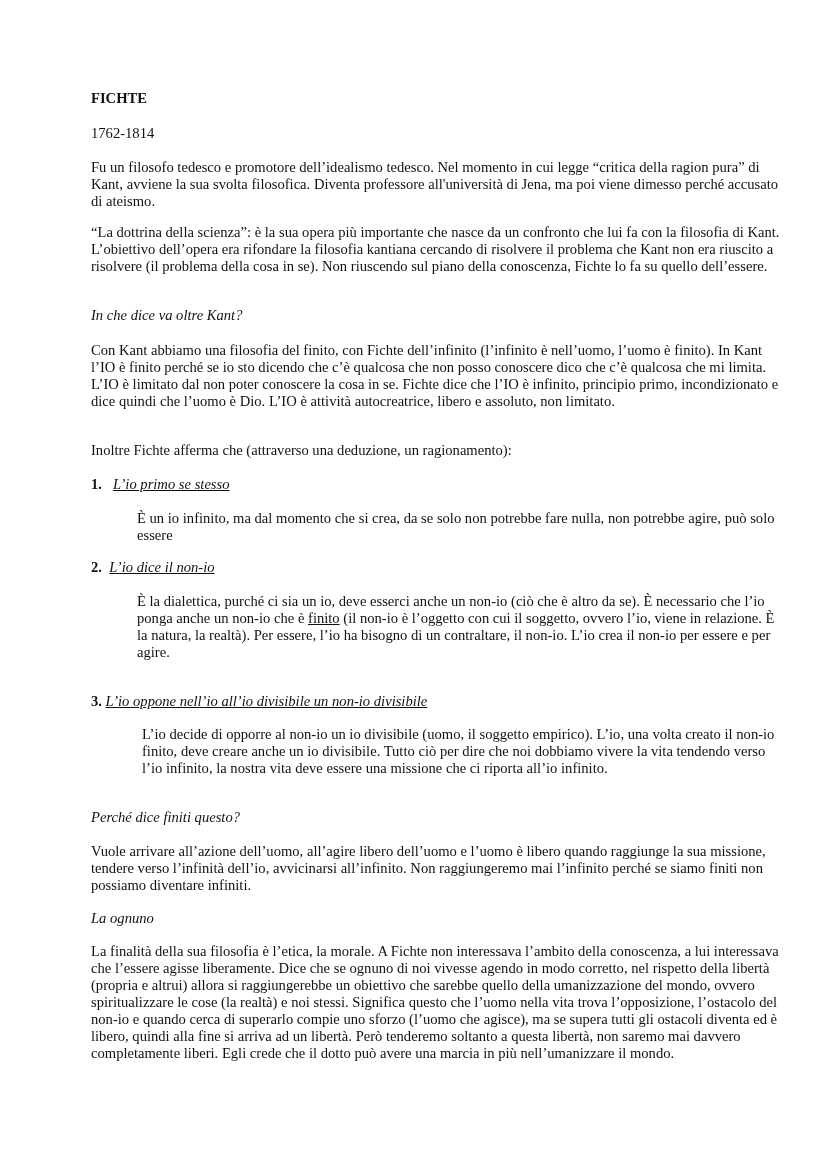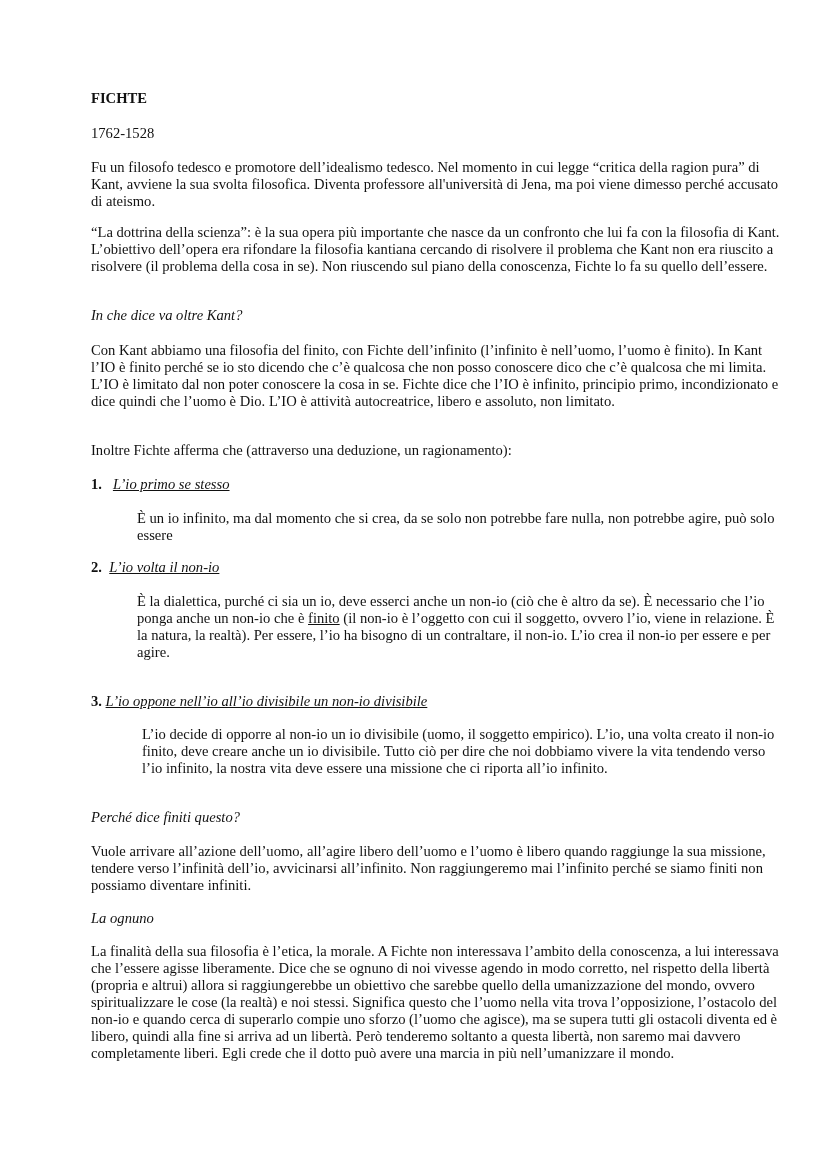--- a/index.html
+++ b/index.html
@@ -23,7 +23,7 @@
 
 <div class="page">
   <p class="blk title" style="top:0px">FICHTE</p>
-  <p class="blk" style="top:35px">1762-1528</p>
+  <p class="blk" style="top:35px">1762-1814</p>
   <p class="blk" style="top:69px">Fu un filosofo tedesco e promotore dell’idealismo tedesco. Nel momento in cui legge “critica della ragion pura” di Kant, avviene la sua svolta filosofica. Diventa professore all'università di Jena, ma poi viene dimesso perché accusato di ateismo.</p>
   <p class="blk" style="top:134px">“La dottrina della scienza”: è la sua opera più importante che nasce da un confronto che lui fa con la filosofia di Kant. L’obiettivo dell’opera era rifondare la filosofia kantiana cercando di risolvere il problema che Kant non era riuscito a risolvere (il problema della cosa in se). Non riuscendo sul piano della conoscenza, Fichte lo fa su quello dell’essere.</p>
   <p class="blk ital" style="top:217px">In che dice va oltre Kant?</p>

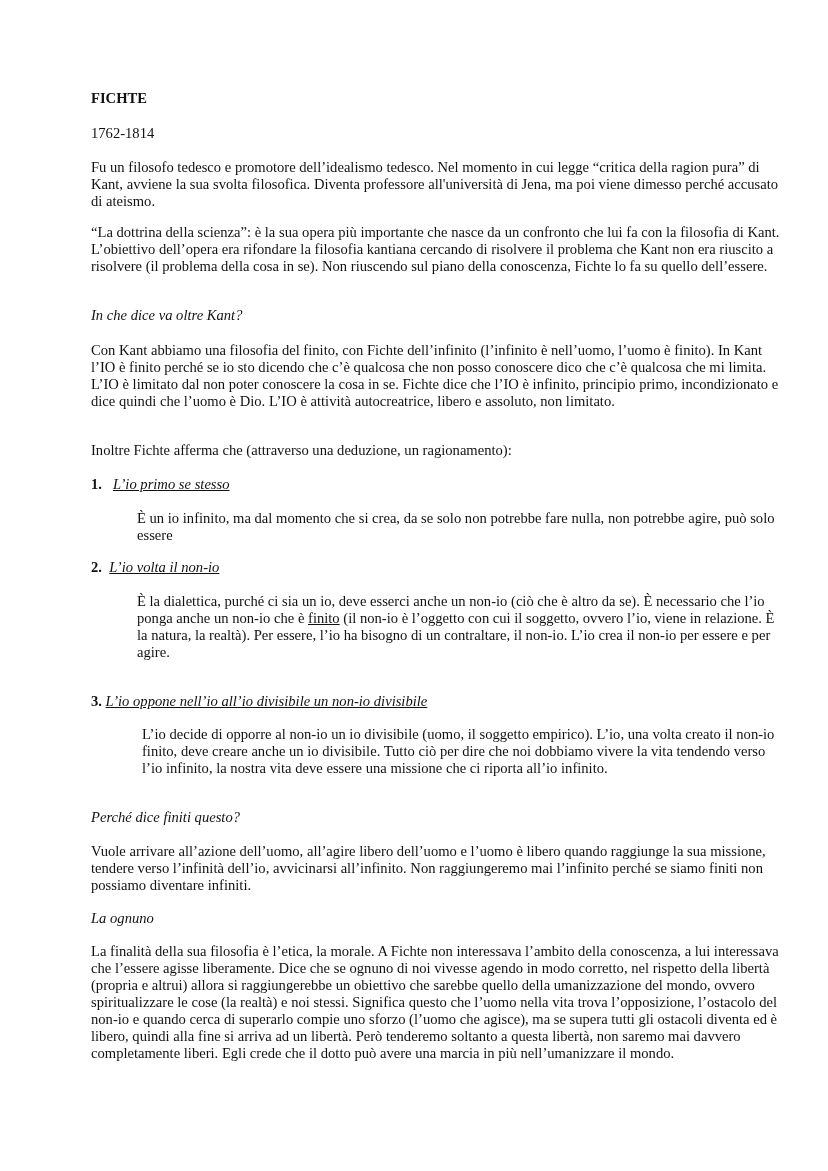--- a/index.html
+++ b/index.html
@@ -36,7 +36,7 @@
   <p class="blk indent" style="top:420px">È un io infinito, ma dal momento che si crea, da se solo non potrebbe fare nulla, non potrebbe agire, può solo essere</p>
 
   <p class="blk" style="top:469px">
-    <span class="num">2.</span>&nbsp;&nbsp;<span class="item-title">L’io volta il non-io</span>
+    <span class="num">2.</span>&nbsp;&nbsp;<span class="item-title">L’io dice il non-io</span>
   </p>
   <p class="blk indent" style="top:503px"><span>È la dialettica, purché ci sia un io, deve esserci anche un non-io (ciò che è altro da se). È  necessario che l’io ponga anche un non-io che è </span><span class="u">finito</span><span> (il non-io è  l’oggetto con cui il soggetto, ovvero l’io, viene in relazione. È la natura, la realtà). Per essere, l’io ha bisogno di un contraltare, il non-io. L’io crea il non-io per essere e per agire.</span></p>
 

